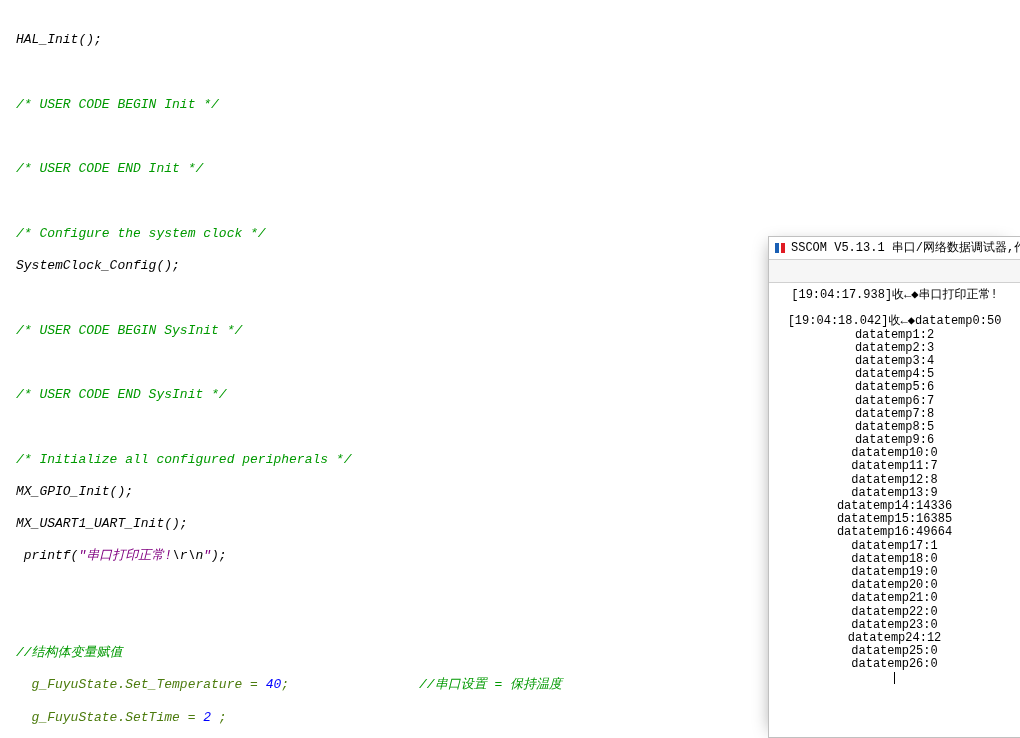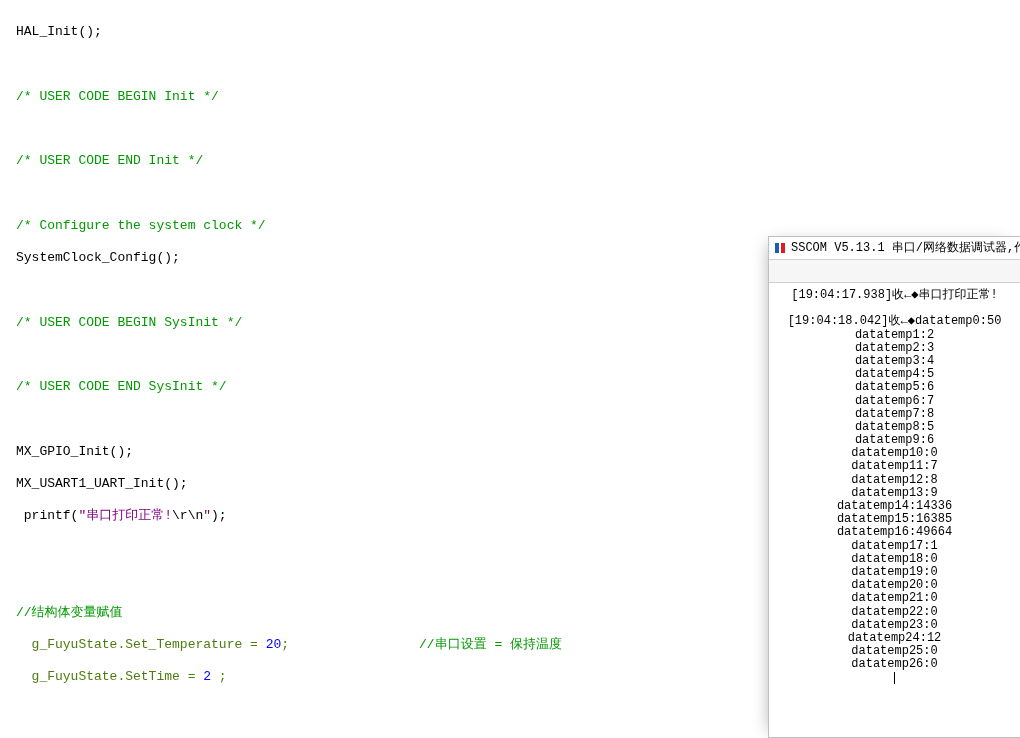--- a/index.html
+++ b/index.html
@@ -4,7 +4,7 @@
 <style>
   html,body{margin:0;padding:0;background:#fff;font-family:"Courier New",monospace;font-size:13px;line-height:1.25;color:#000;}
   .viewport{position:relative;width:1020px;height:738px;overflow:hidden;}
-  .code-editor{position:absolute;left:0;top:0;width:760px;height:626px;padding:8px 0 0 16px;box-sizing:border-box;white-space:pre;background:#fff;}
+  .code-editor{position:absolute;left:0;top:0;width:760px;height:626px;padding:16px 0 0 16px;box-sizing:border-box;white-space:pre;background:#fff;font-style:italic;}
   .code-line{display:block;height:16px;}
   .tok-call{color:#000;}
   .tok-comment{color:#009900;}

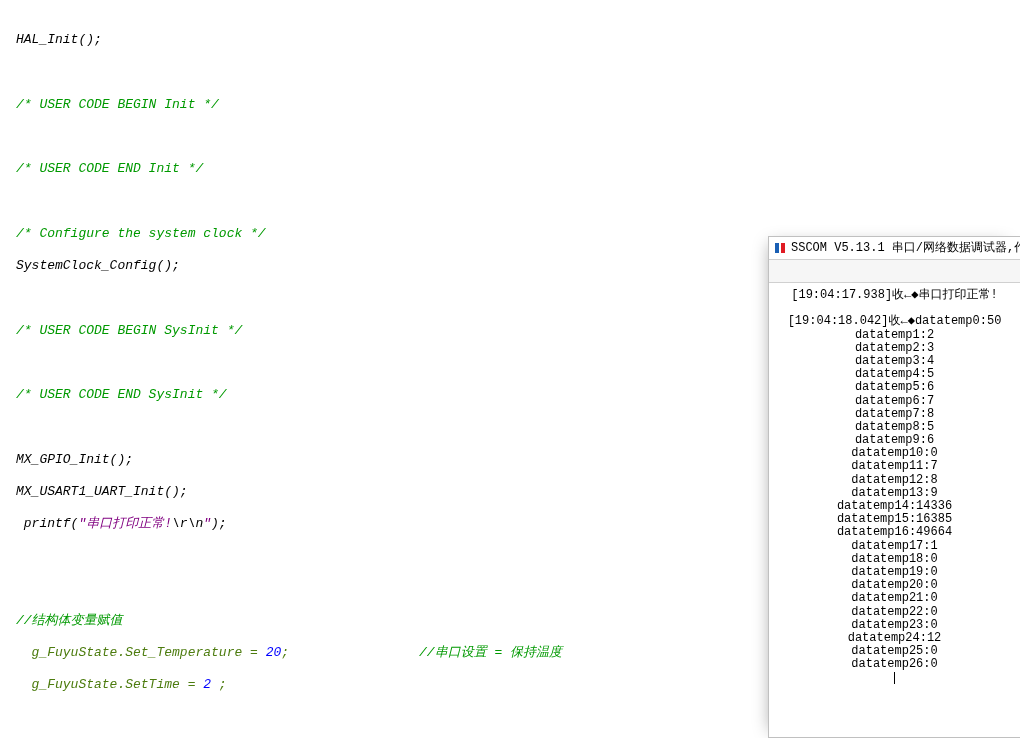--- a/index.html
+++ b/index.html
@@ -40,6 +40,7 @@
 <span class="code-line"></span>
 <span class="code-line tok-comment">/* USER CODE END SysInit */</span>
 <span class="code-line"></span>
+<span class="code-line tok-comment">/* Initialize all configured peripherals */</span>
 <span class="code-line tok-call">MX_GPIO_Init();</span>
 <span class="code-line tok-call">MX_USART1_UART_Init();</span>
 <span class="code-line"><span class="tok-func"> printf(</span><span class="tok-str">"串口打印正常!</span><span class="tok-esc">\r\n</span><span class="tok-str">"</span><span class="tok-func">);</span></span>

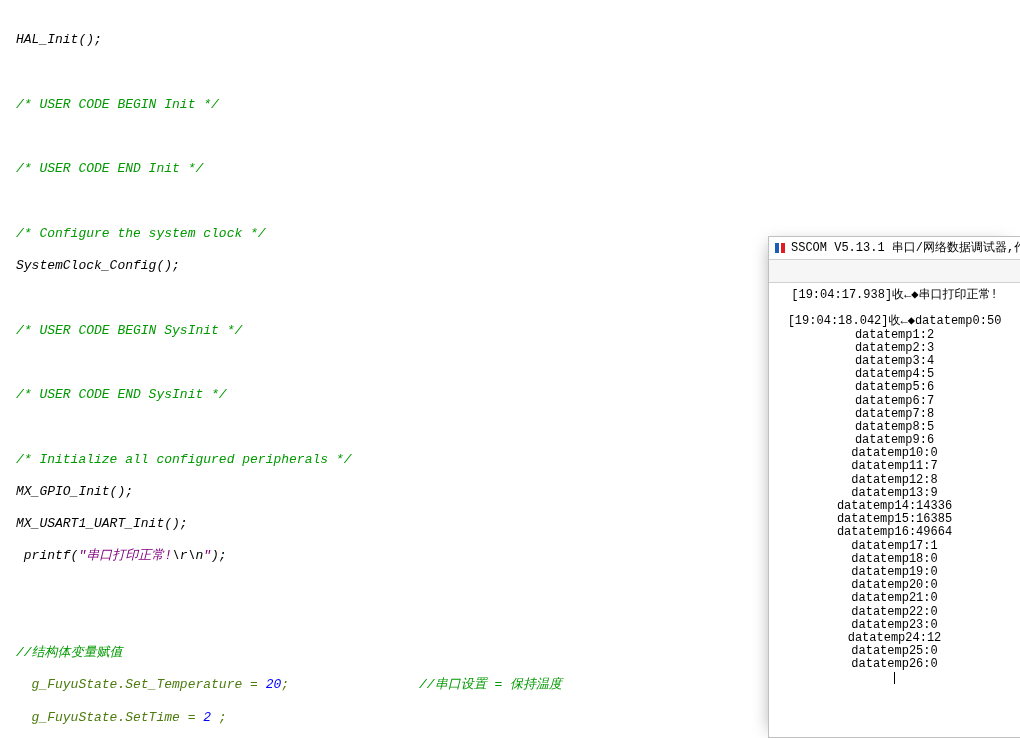--- a/index.html
+++ b/index.html
@@ -47,7 +47,7 @@
 <span class="code-line"></span>
 <span class="code-line"></span>
 <span class="code-line tok-comment">//结构体变量赋值</span>
-<span class="code-line"><span class="tok-ident">  g_FuyuState.Set_Temperature = </span><span class="tok-num">20</span><span class="tok-ident">;</span><span style="display:inline-block;width:130px;"></span><span class="tok-comment">//串口设置 = 保持温度</span></span>
+<span class="code-line"><span class="tok-ident">  g_FuyuState.Set_Temperature = </span><span class="tok-num">40</span><span class="tok-ident">;</span><span style="display:inline-block;width:130px;"></span><span class="tok-comment">//串口设置 = 保持温度</span></span>
 <span class="code-line"><span class="tok-ident">  g_FuyuState.SetTime = </span><span class="tok-num">2</span><span class="tok-ident"> ;</span></span>
 
 

